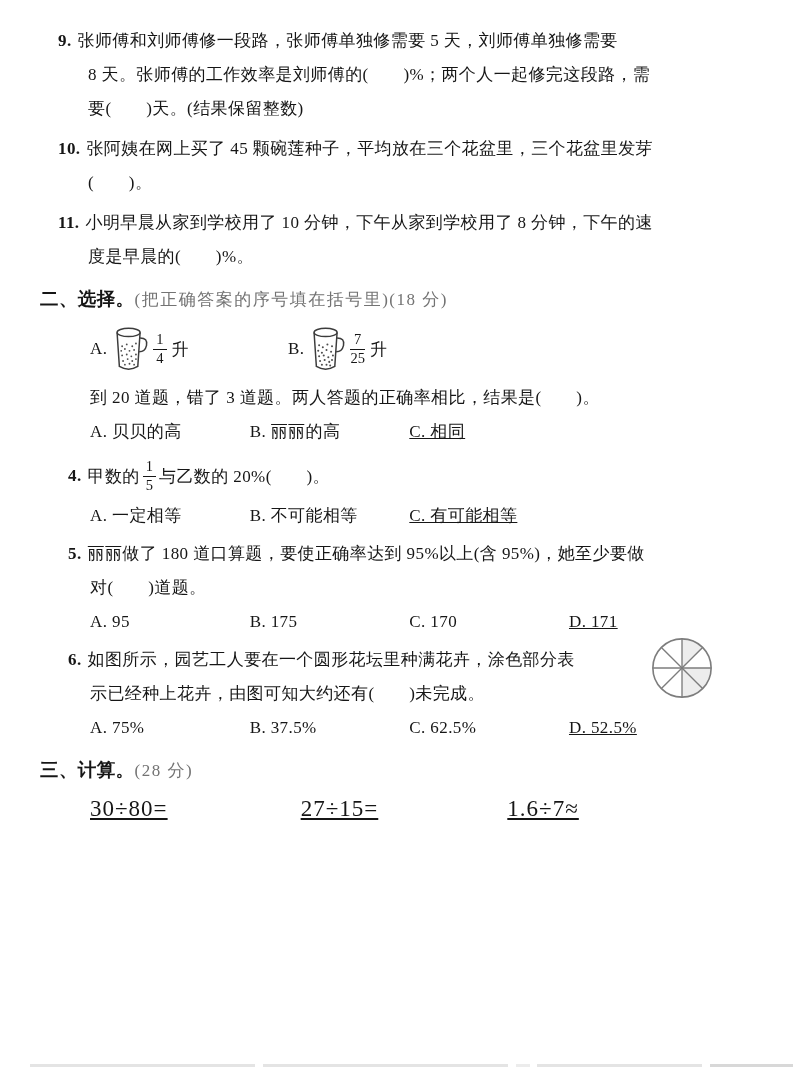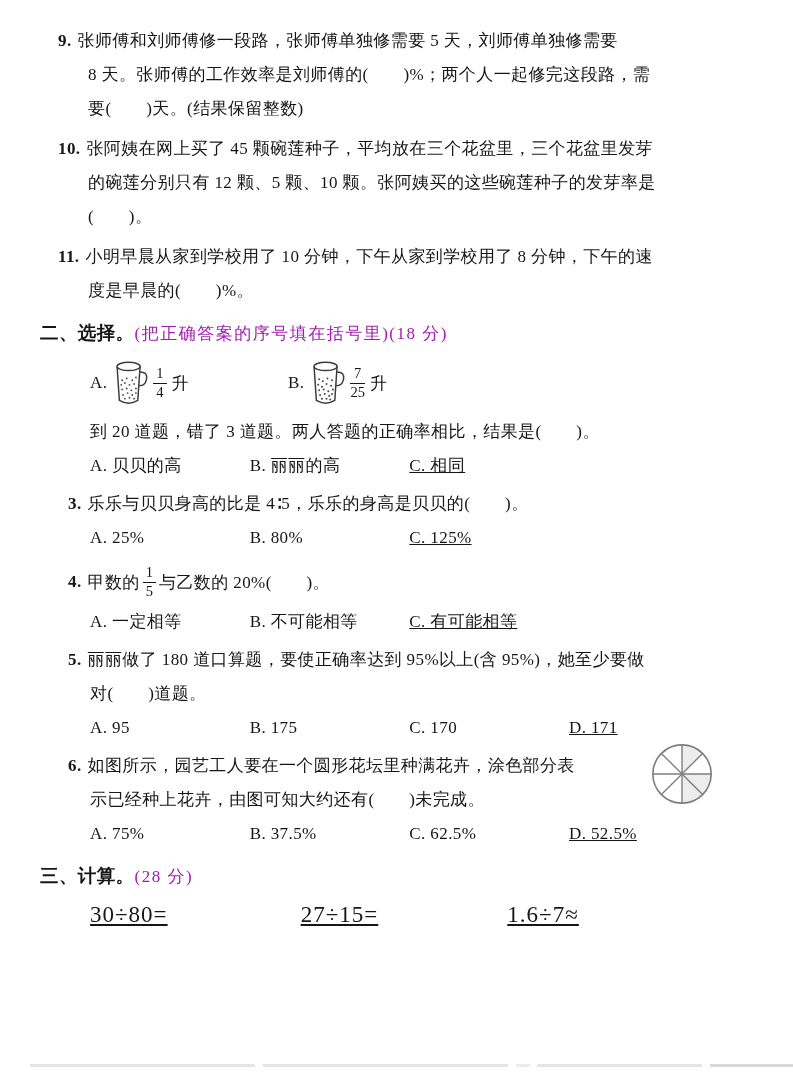--- a/index.html
+++ b/index.html
@@ -66,7 +66,6 @@
 
     <div class="fq">
       <div class="line first"><span class="qnum">10.</span><span>张阿姨在网上买了 45 颗碗莲种子，平均放在三个花盆里，三个花盆里发芽</span></div>
-      <div class="line cont">的碗莲分别只有 12 颗、5 颗、10 颗。张阿姨买的这些碗莲种子的发芽率是</div>
       <div class="line cont">(　　)。</div>
     </div>
 

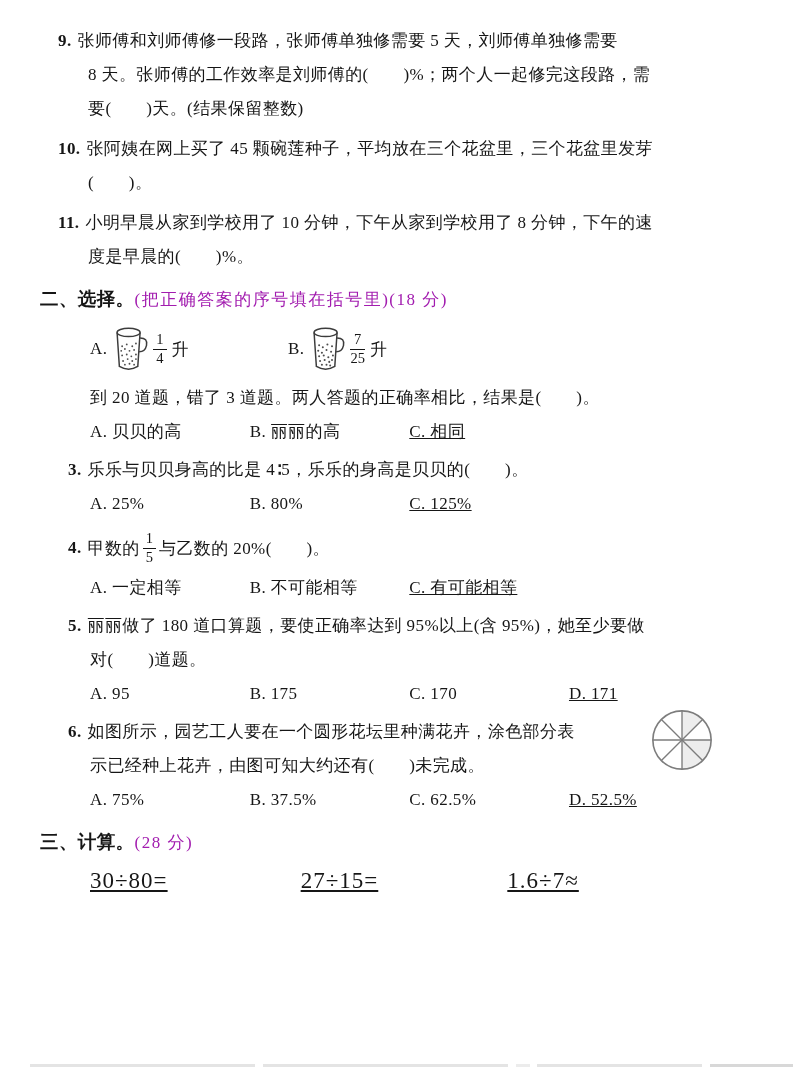--- a/index.html
+++ b/index.html
@@ -22,7 +22,7 @@
   .qnum{font-weight:bold;margin-right:6px;}
   .sec-title{font-size:18.5px;line-height:34px;margin-top:8px;margin-bottom:4px;white-space:nowrap;}
   .sec-title .bold{font-weight:bold;}
-  .sec-title .kai{font-weight:normal;font-size:17px;letter-spacing:1.5px;color:#a21caf;}
+  .sec-title .kai{font-weight:normal;font-size:17px;letter-spacing:1.5px;color:#737373;}
   .cq{margin-bottom:4px;position:relative;}
   .cq .first{padding-left:28px;}
   .cq .cont{padding-left:50px;}

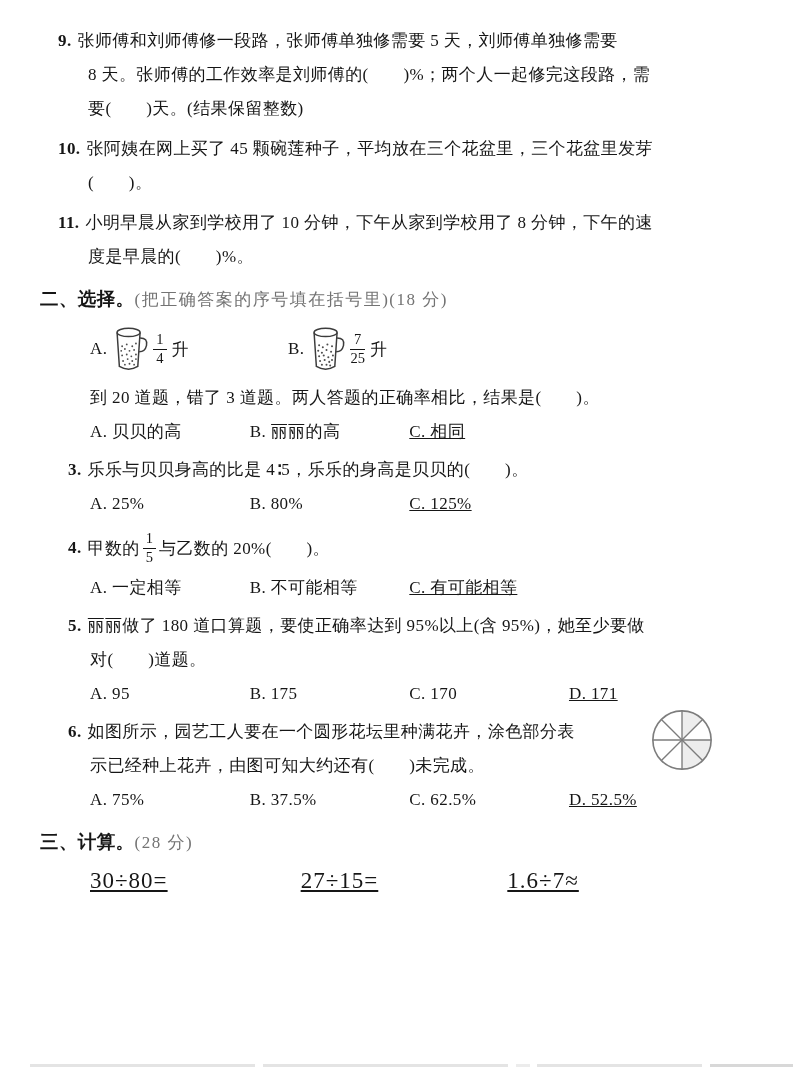--- a/index.html
+++ b/index.html
@@ -160,14 +160,6 @@
       </div>
     </div>
 
-    <div class="cq">
-      <div class="line first"><span class="qnum">3.</span><span>乐乐与贝贝身高的比是 4∶5，乐乐的身高是贝贝的(　　)。</span></div>
-      <div class="optrow">
-        <span class="opt">A. 25%</span>
-        <span class="opt">B. 80%</span>
-        <span class="opt last">C. 125%</span>
-      </div>
-    </div>
 
     <div class="cq">
       <div class="tallline first">

